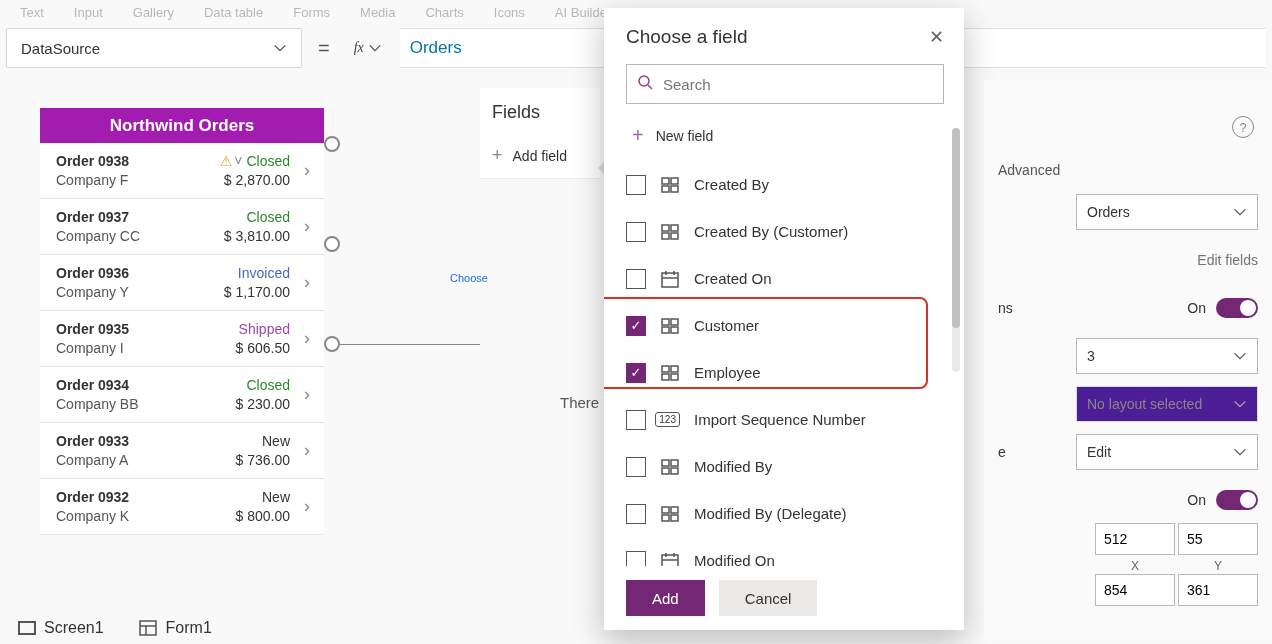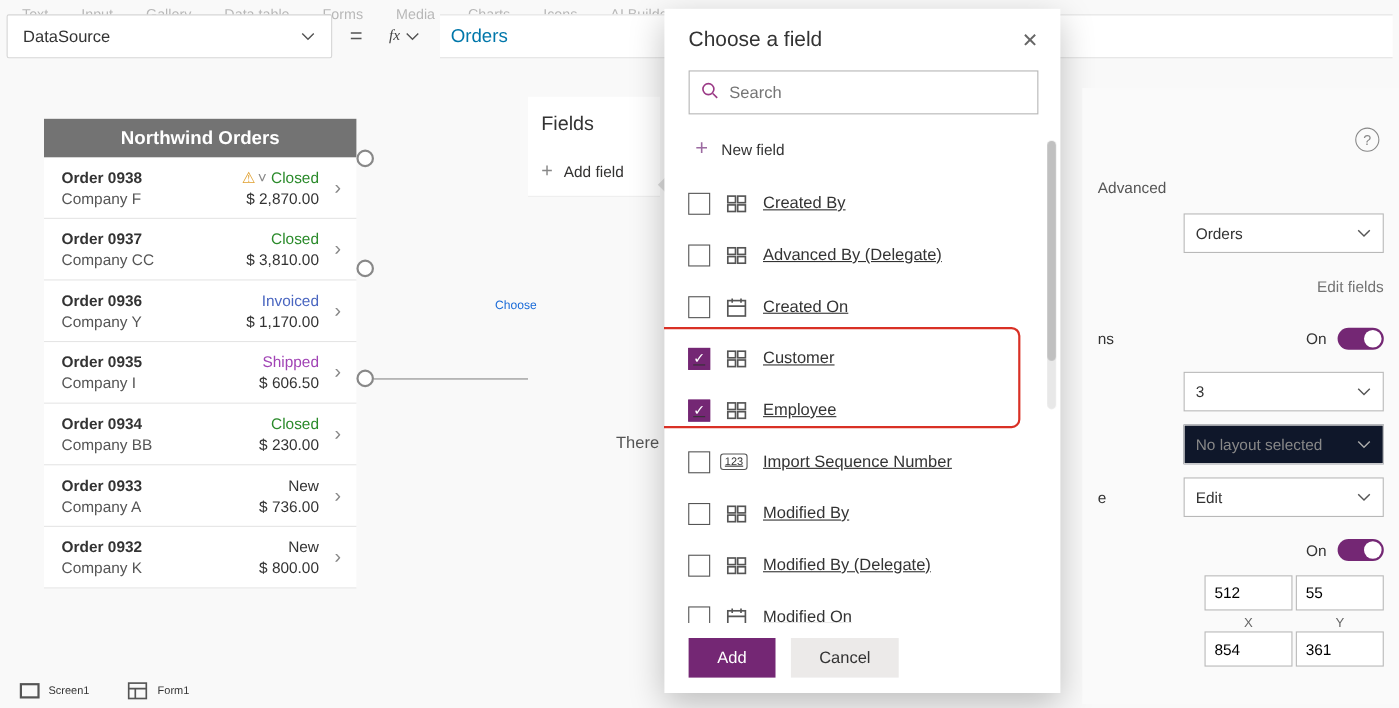--- a/index.html
+++ b/index.html
@@ -10,7 +10,7 @@
   .ribbon span{display:inline-flex;align-items:center;gap:6px;}
 
   
-  .formula-row { position:absolute; top:13px; left:6px; right:6px; height:40px; display:flex; align-items:center; gap:10px; }
+  .formula-row { position:absolute; top:28px; left:6px; right:6px; height:40px; display:flex; align-items:center; gap:10px; }
   .prop-dd { width:296px; height:40px; background:#fff; border:1px solid #d6d6d6; border-radius:2px; display:flex; align-items:center; justify-content:space-between; padding:0 14px; color:#333; font-size:15px;}
   .eq { font-size:20px; color:#555; padding:0 6px;}
   .fx { width:44px; height:40px; display:flex; align-items:center; justify-content:center; gap:4px; color:#444; font-style:italic; font-family:"Times New Roman",serif;}

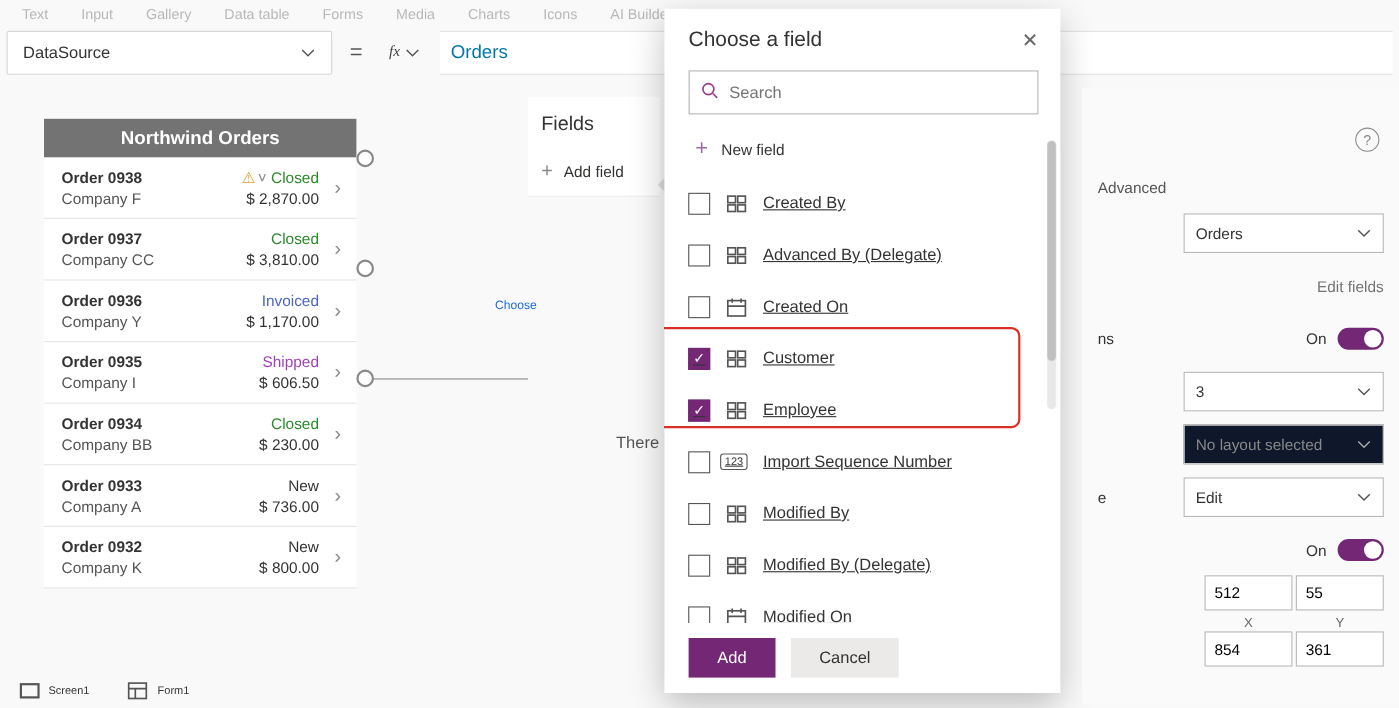--- a/index.html
+++ b/index.html
@@ -18,7 +18,7 @@
 
   
   .canvas { position:absolute; top:108px; left:40px; width:284px; background:#fff; }
-  .canvas-header { background:#737373; color:#fff; text-align:center; font-weight:600; height:35px; line-height:35px; font-size:17px; white-space:nowrap;}
+  .canvas-header { background:#a21caf; color:#fff; text-align:center; font-weight:600; height:35px; line-height:35px; font-size:17px; white-space:nowrap;}
   .order-row { border-bottom:1px solid #e5e5e5; padding:10px 14px 10px 16px; display:grid; grid-template-columns:1fr auto 20px; row-gap:3px; align-items:center;}
   .order-row .oid{font-weight:600; grid-column:1;}
   .order-row .status{grid-column:2; text-align:right;}

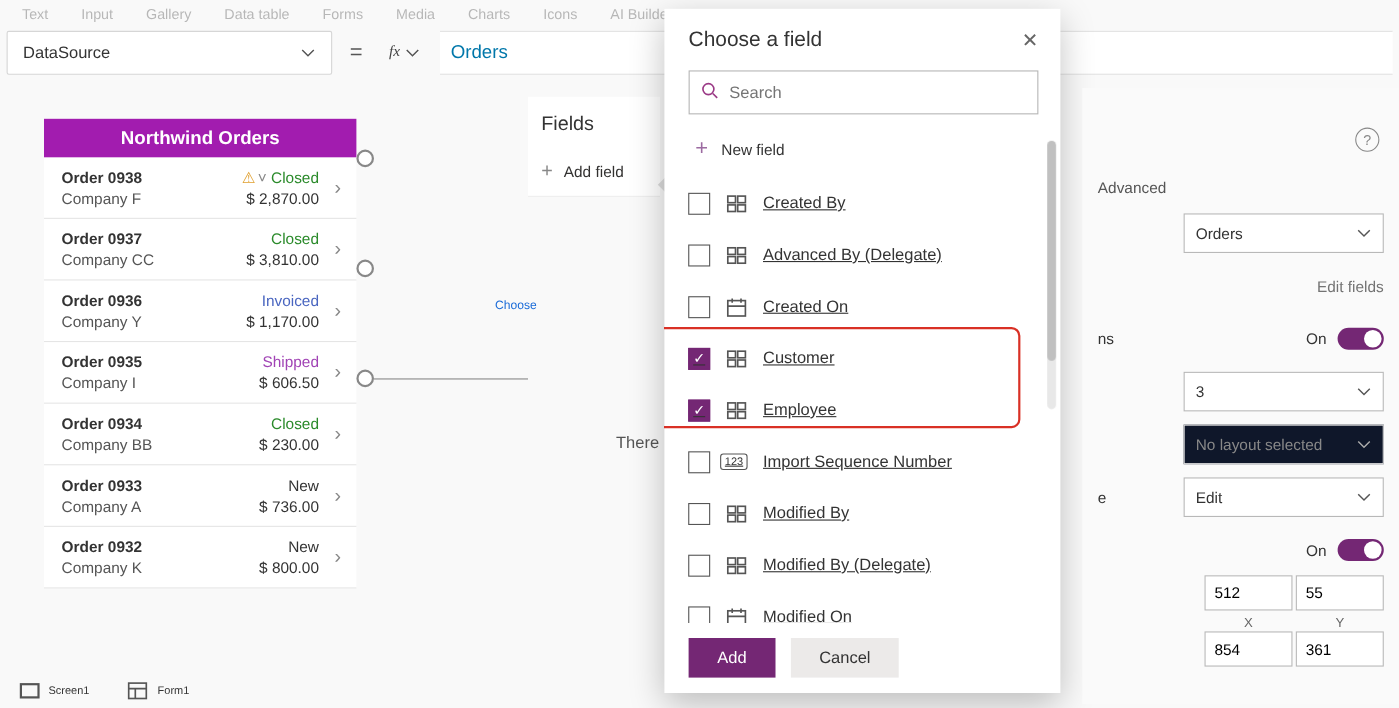--- a/index.html
+++ b/index.html
@@ -58,7 +58,7 @@
   .search-box input{border:none;outline:none;font-size:15px;flex:1;}
   .new-field{display:flex;align-items:center;gap:12px;padding:14px 22px 10px 28px;color:#333;cursor:pointer;}
   .new-field .plus{color:#9c6ba1;font-size:20px;font-weight:300;}
-  .field-list{flex:1;overflow-y:auto;padding:4px 14px 0 22px;position:relative;text-decoration:underline;}
+  .field-list{flex:1;overflow-y:auto;padding:4px 14px 0 22px;position:relative;}
   .field-item{display:flex;align-items:center;gap:14px;height:47px;}
   .cbx{width:20px;height:20px;border:1px solid #555;display:flex;align-items:center;justify-content:center;font-size:13px;color:#fff;}
   .cbx.checked{background:#742774;border-color:#742774;}

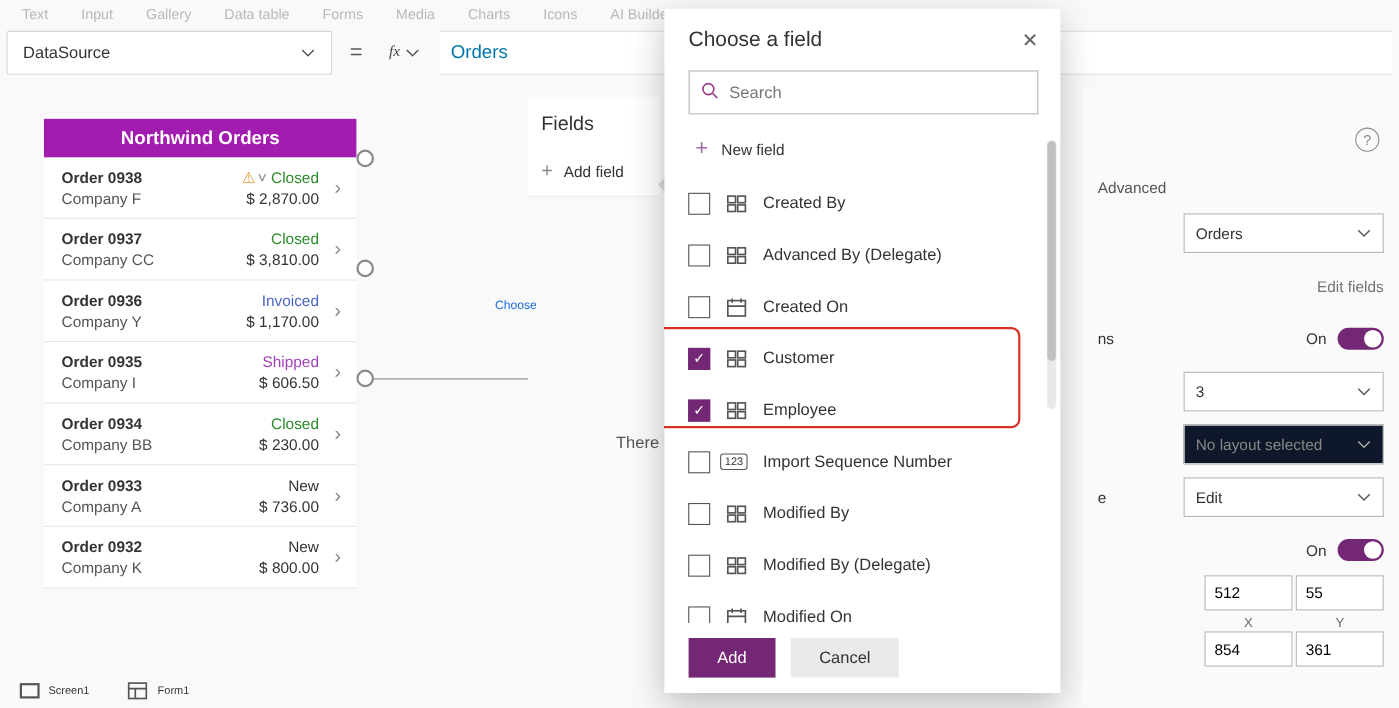--- a/index.html
+++ b/index.html
@@ -236,7 +236,7 @@
             <rect x="11" y="11" width="7" height="6"></rect>
           </svg>
         </div>
-        <div class="fname">Advanced By (Delegate)</div>
+        <div class="fname">Created By (Customer)</div>
       </div>
       <div class="field-item">
         <div class="cbx"></div>

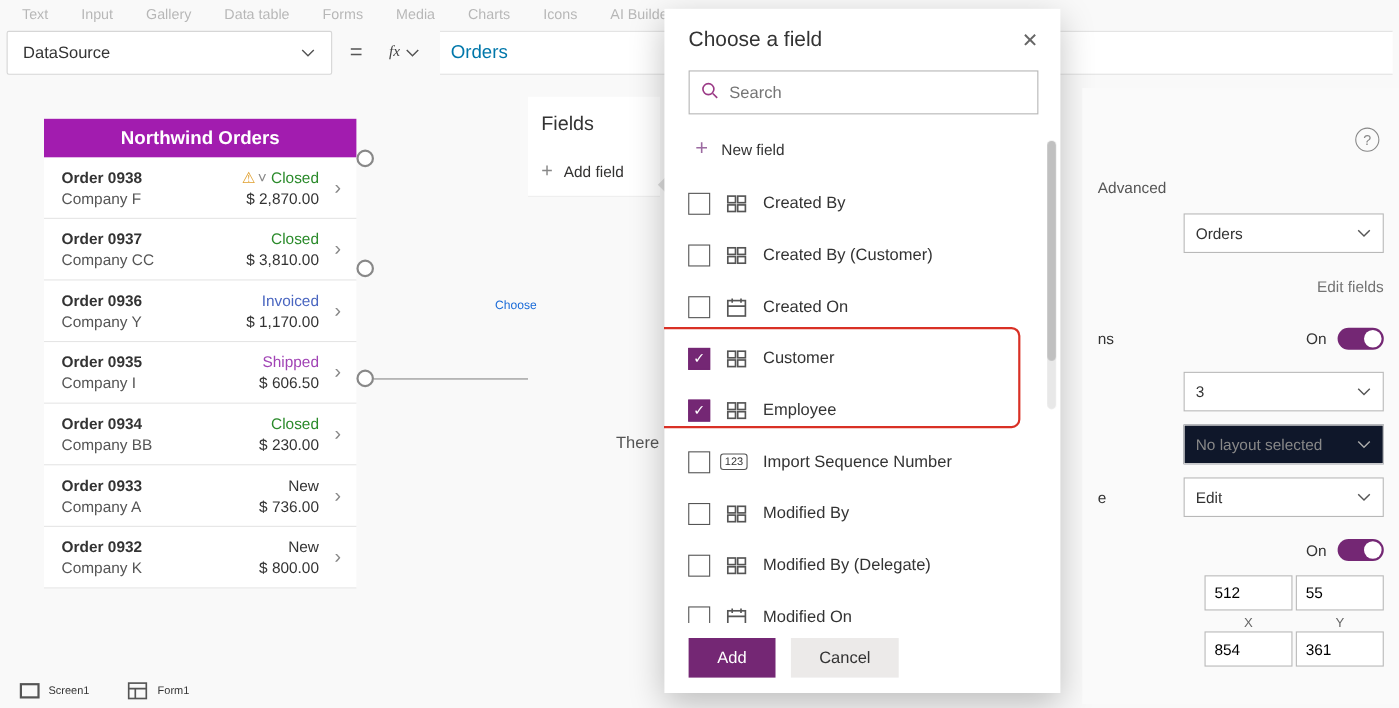--- a/index.html
+++ b/index.html
@@ -79,7 +79,7 @@
   .tab{padding-bottom:10px;color:#555;cursor:pointer;}
   .dd{width:182px;height:36px;border:1px solid #b8b8b8;background:#fff;display:flex;align-items:center;justify-content:space-between;padding:0 10px;margin-left:auto;}
   .dd.small{width:182px;}
-  .dd.dis{background:#0f172a;color:#888;border-color:#ddd;}
+  .dd.dis{background:#4c1d95;color:#888;border-color:#ddd;}
   .prow{display:flex;align-items:center;justify-content:space-between;height:48px;}
   .link{color:#737373;cursor:pointer;margin-left:auto;}
   .toggle{width:42px;height:20px;background:#742774;border-radius:10px;position:relative;display:inline-block;}

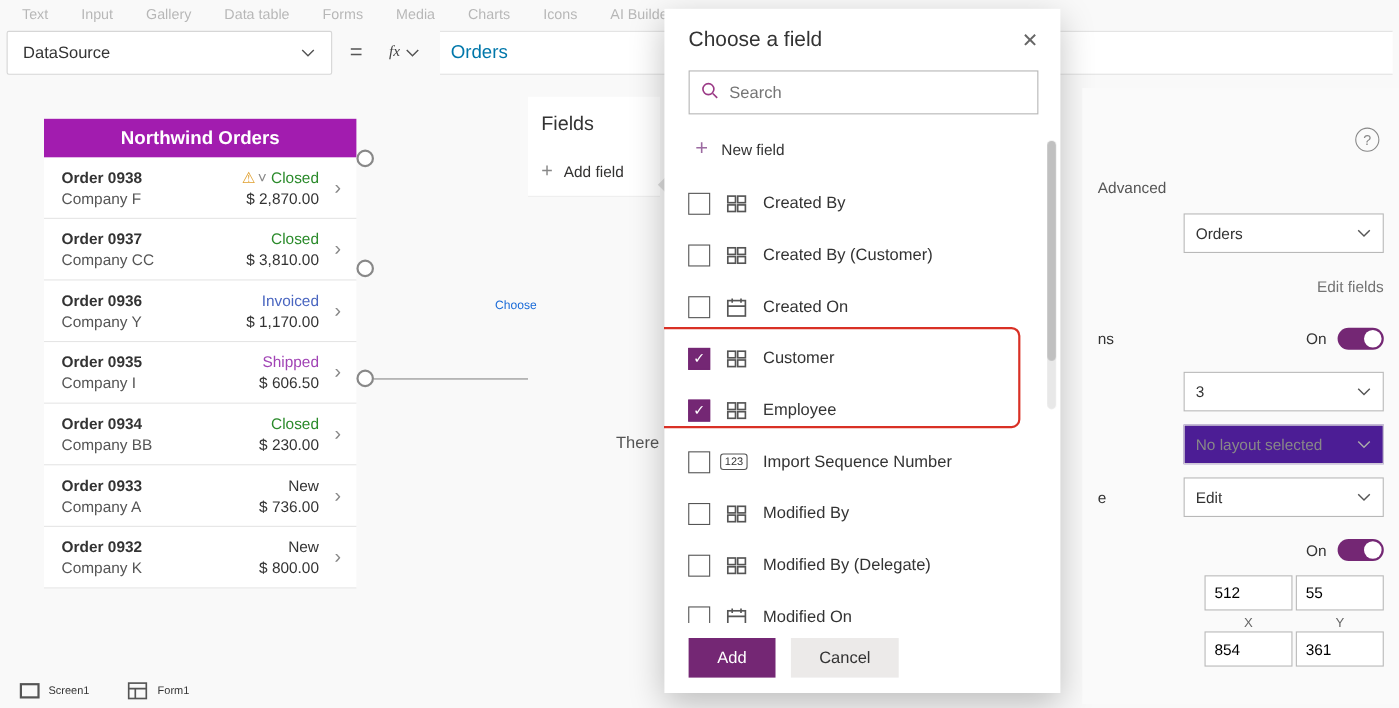--- a/index.html
+++ b/index.html
@@ -36,7 +36,7 @@
 
   
   .footer{position:absolute;bottom:6px;left:18px;display:flex;gap:34px;align-items:center;}
-  .tnode{display:flex;align-items:center;gap:8px;font-size:10px;}
+  .tnode{display:flex;align-items:center;gap:8px;font-size:16px;}
   .tnode .ico{width:18px;height:14px;border:2px solid #555;display:inline-block;}
 
   

